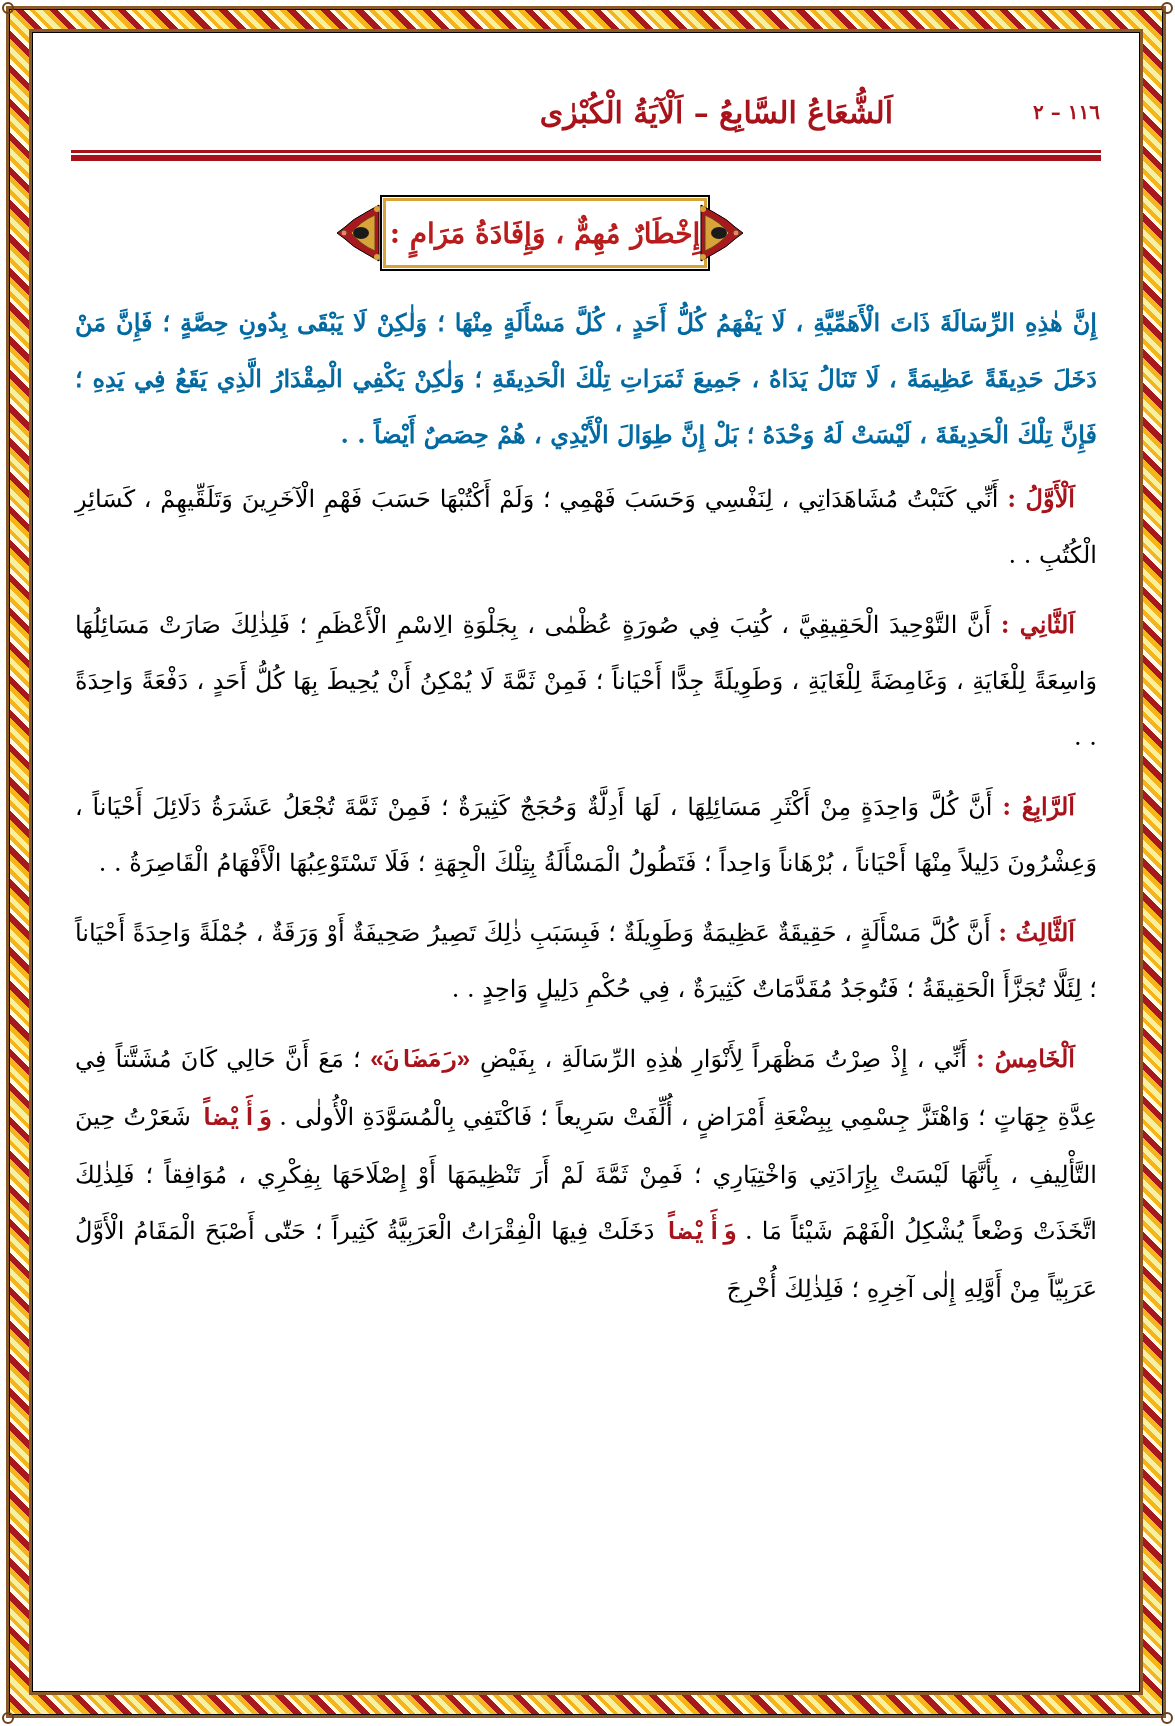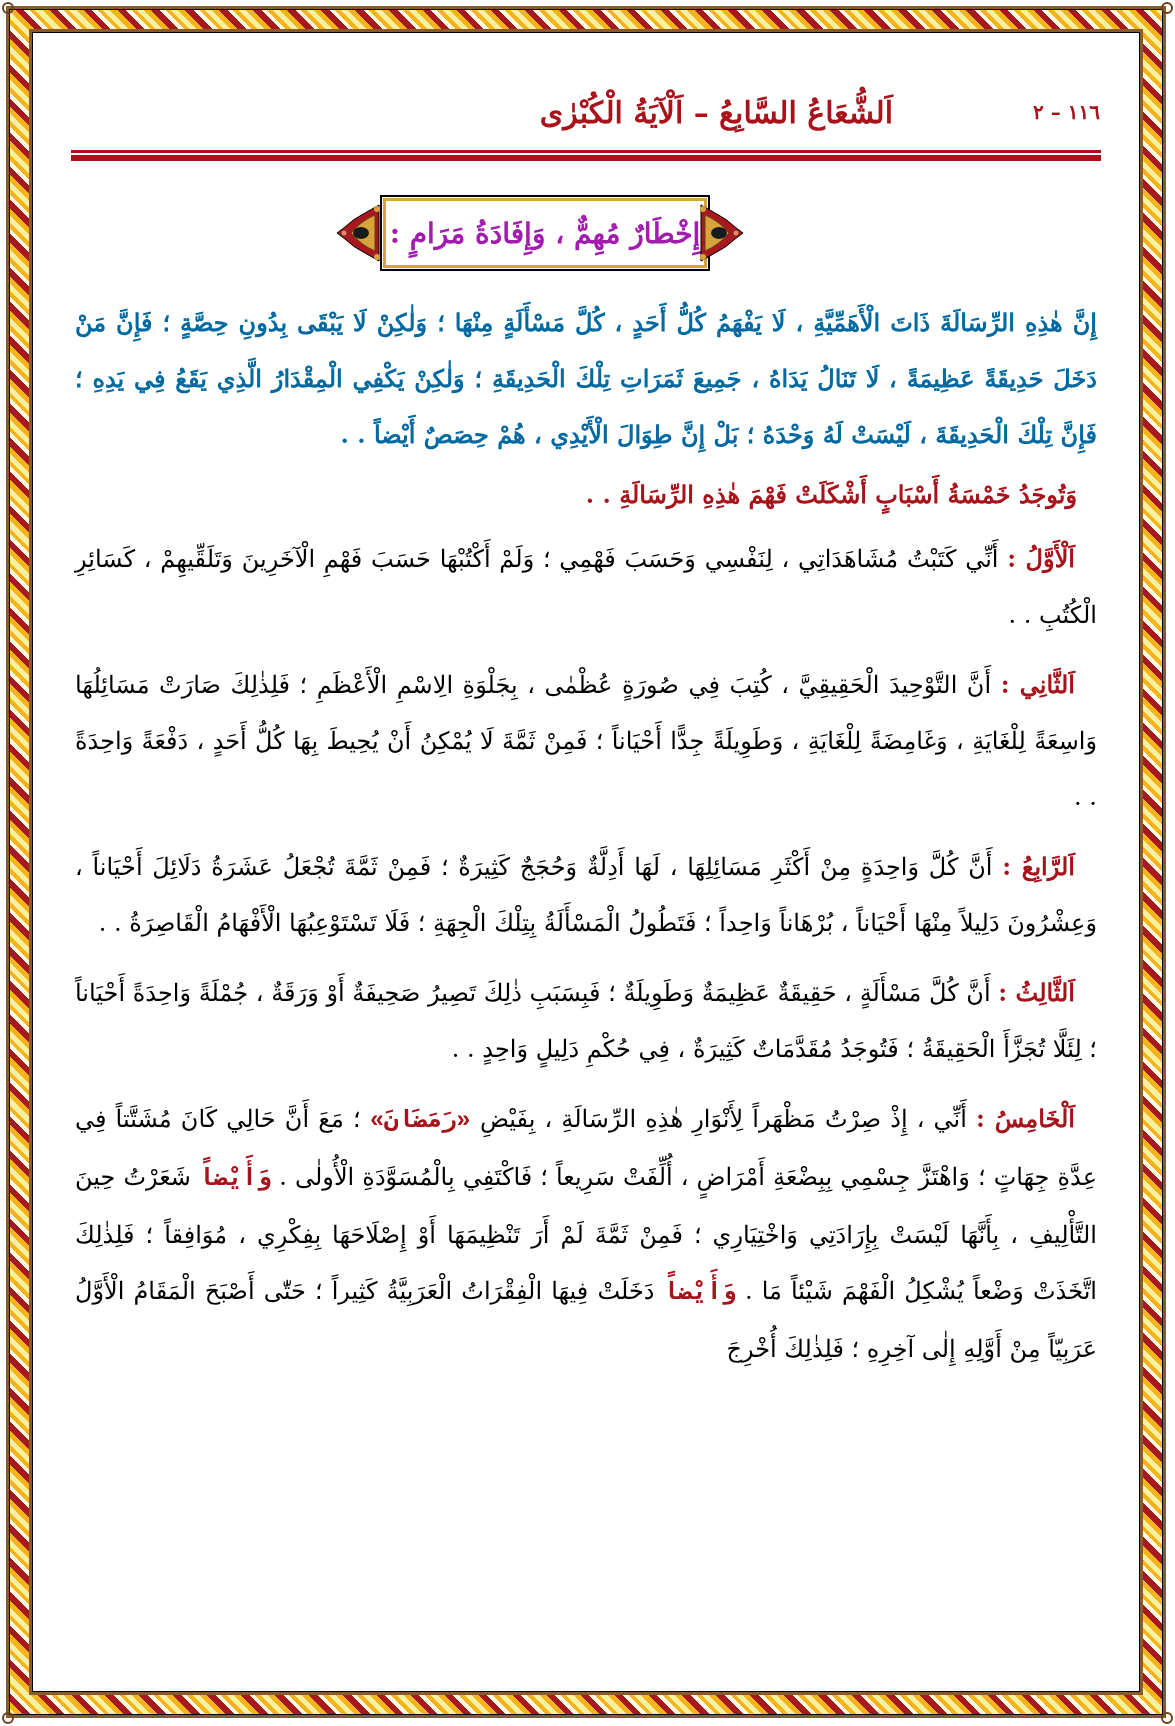--- a/index.html
+++ b/index.html
@@ -46,7 +46,7 @@
     position: absolute; left: 50px; top: 0; width: 330px; height: 76px;
     border: 2px solid #000; outline: 3px solid #d8a43a; outline-offset: -6px; box-sizing: border-box;
     background: #ffffff; display: flex; align-items: center; justify-content: center;
-    direction: rtl; color: #a21caf; font-weight: bold; font-size: 28px;
+    direction: rtl; color: #b91c1c; font-weight: bold; font-size: 28px;
   }
   .cart-orn {
     position: absolute; top: 8px; width: 46px; height: 60px;

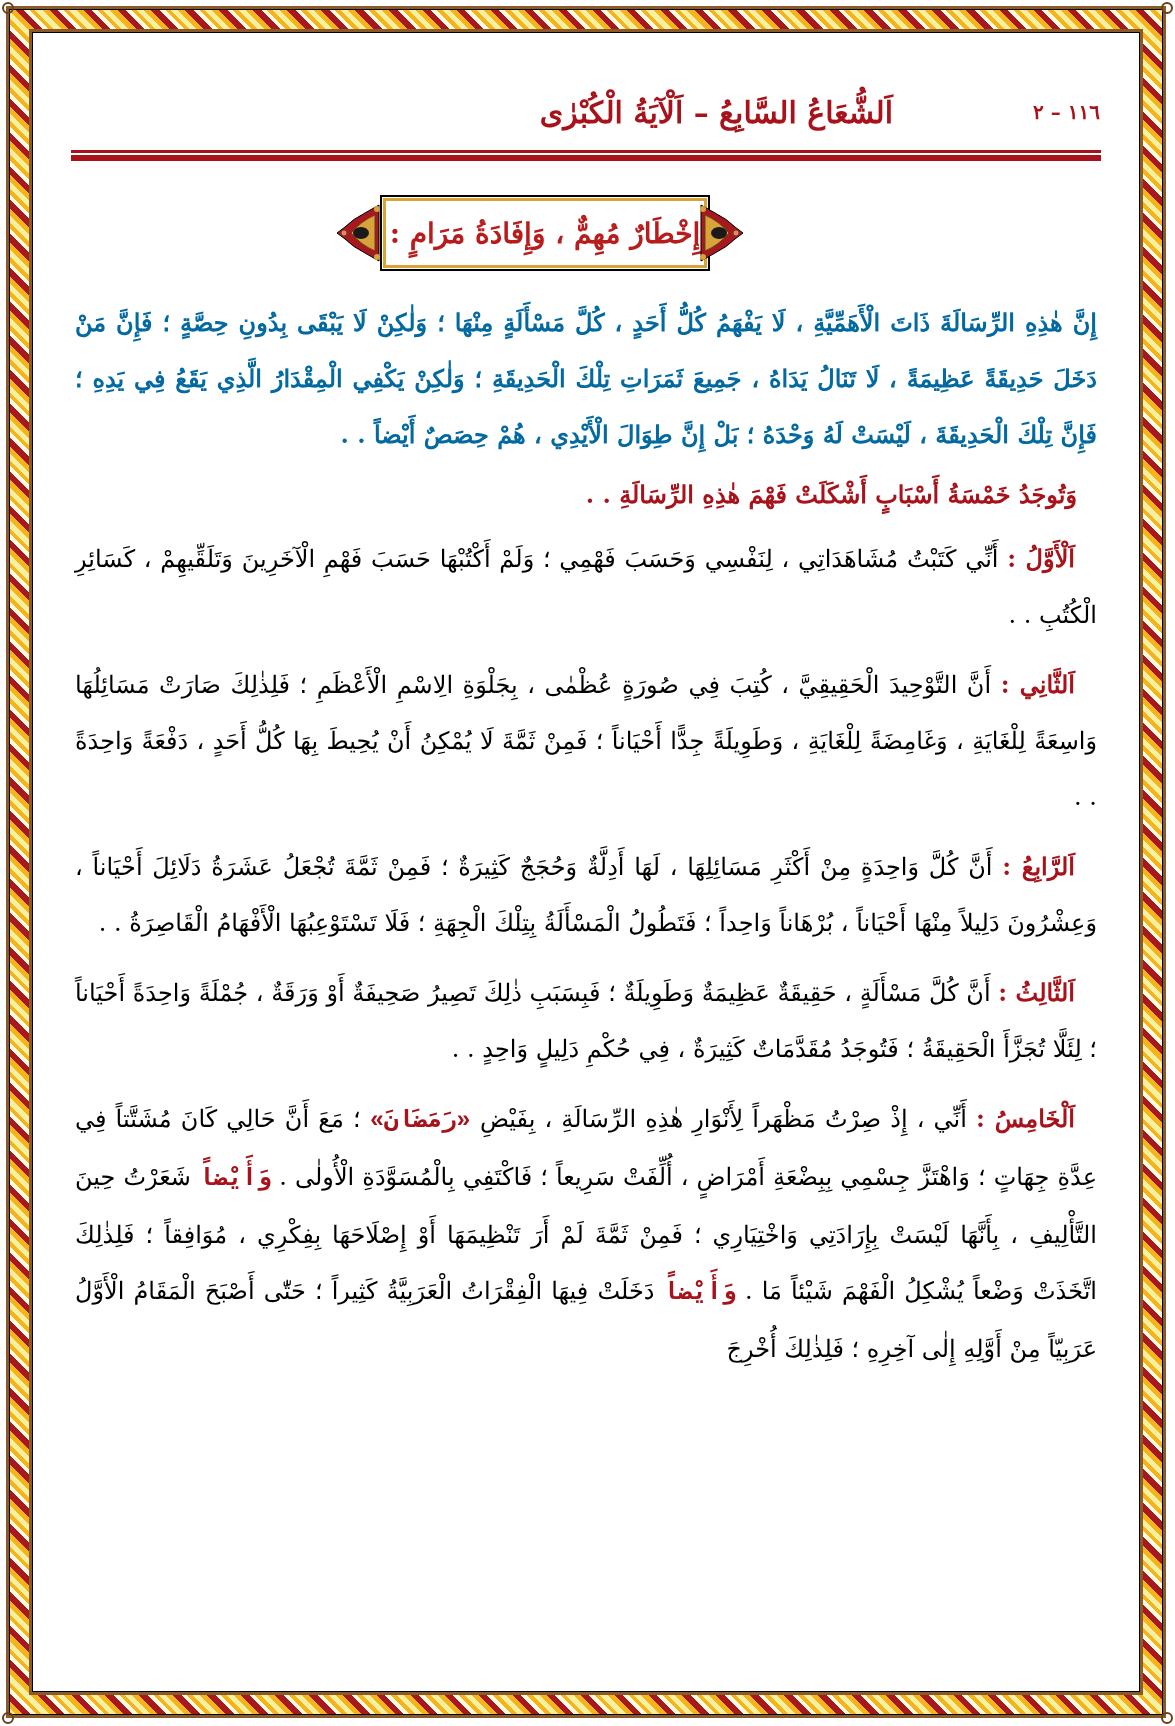--- a/index.html
+++ b/index.html
@@ -106,7 +106,6 @@
 
 <div class="body-text">
   <p class="intro">إِنَّ هٰذِهِ الرِّسَالَةَ ذَاتَ الْأَهَمِّيَّةِ ، لَا يَفْهَمُ كُلُّ أَحَدٍ ، كُلَّ مَسْأَلَةٍ مِنْهَا ؛ وَلٰكِنْ لَا يَبْقَى بِدُونِ حِصَّةٍ ؛ فَإِنَّ مَنْ دَخَلَ حَدِيقَةً عَظِيمَةً ، لَا تَنَالُ يَدَاهُ ، جَمِيعَ ثَمَرَاتِ تِلْكَ الْحَدِيقَةِ ؛ وَلٰكِنْ يَكْفِي الْمِقْدَارُ الَّذِي يَقَعُ فِي يَدِهِ ؛ فَإِنَّ تِلْكَ الْحَدِيقَةَ ، لَيْسَتْ لَهُ وَحْدَهُ ؛ بَلْ إِنَّ طِوَالَ الْأَيْدِي ، هُمْ حِصَصٌ أَيْضاً . .</p>
-  <p class="lead">وَتُوجَدُ خَمْسَةُ أَسْبَابٍ أَشْكَلَتْ فَهْمَ هٰذِهِ الرِّسَالَةِ . .</p>
 
   <p class="para">
     <span class="label">اَلْأَوَّلُ :</span><span> أَنِّي كَتَبْتُ مُشَاهَدَاتِي ، لِنَفْسِي وَحَسَبَ فَهْمِي ؛ وَلَمْ أَكْتُبْهَا حَسَبَ فَهْمِ الْآخَرِينَ وَتَلَقِّيهِمْ ، كَسَائِرِ الْكُتُبِ . .</span>

